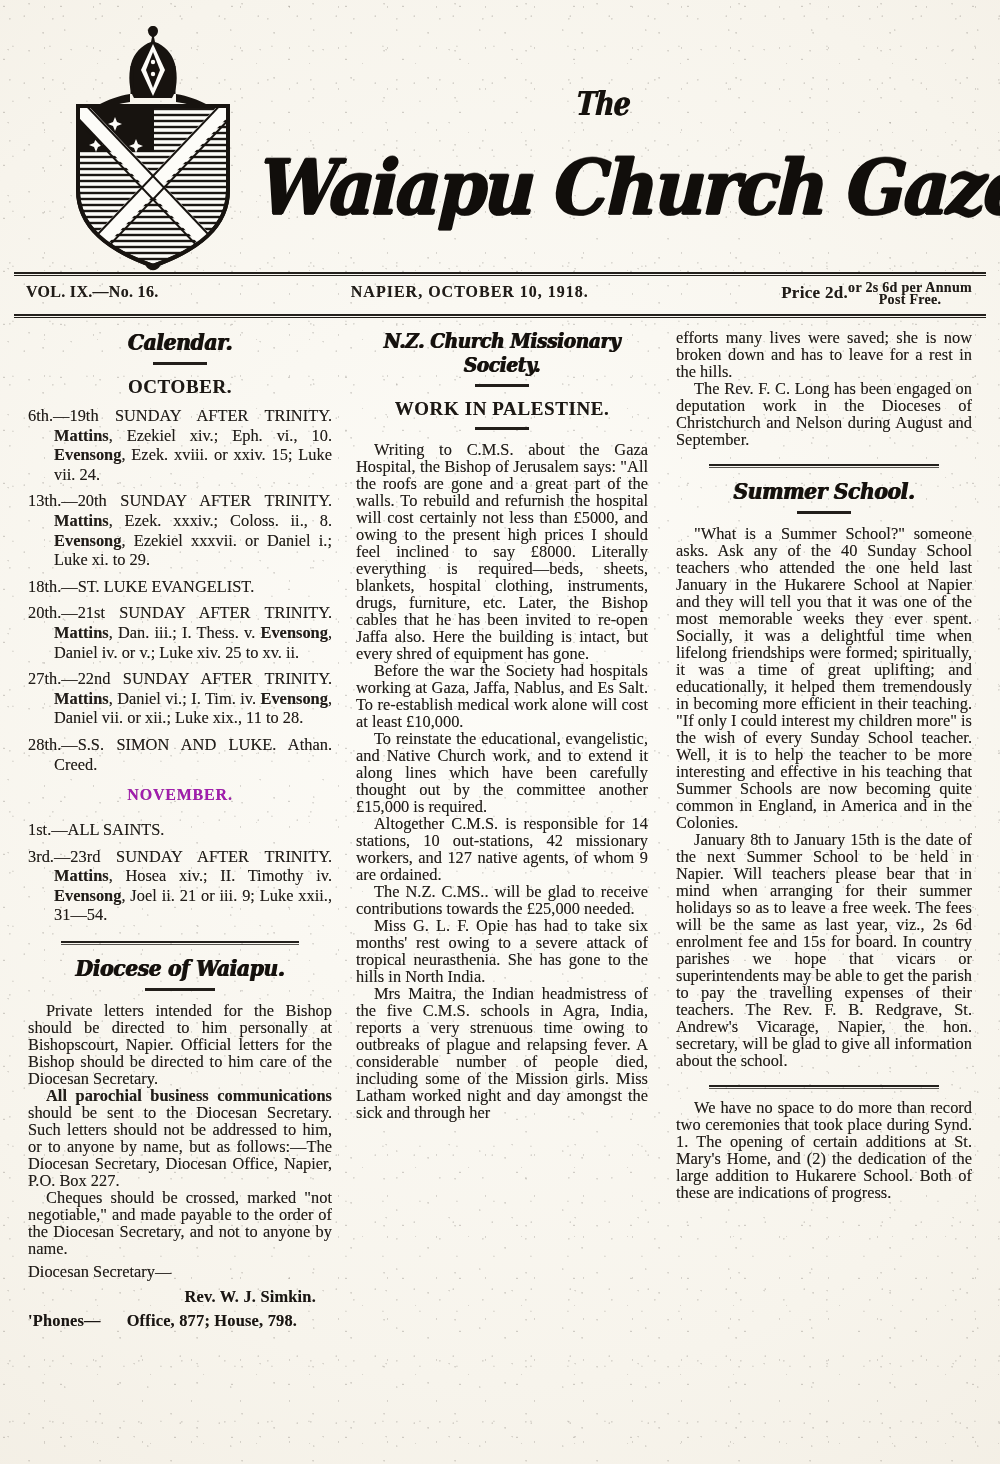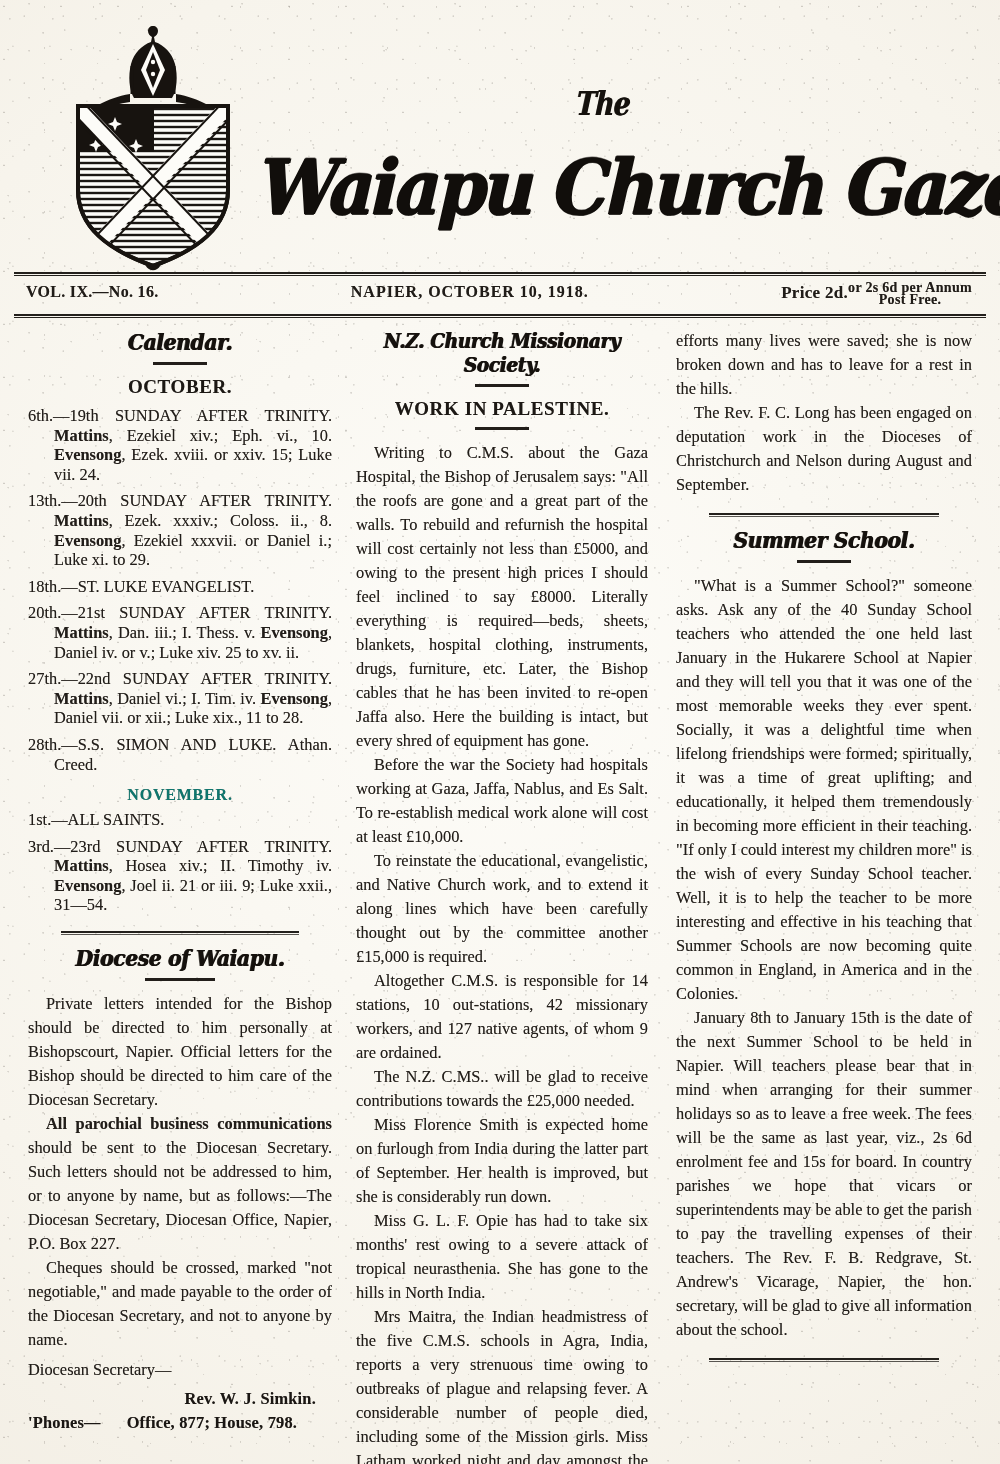--- a/index.html
+++ b/index.html
@@ -214,7 +214,7 @@
   .bt {
     font-family: "Liberation Serif", serif;
     font-size: 16.4px;
-    line-height: 24px;
+    line-height: 17px;
     text-align: justify;
     text-justify: inter-word;
     margin: 0 0 0 0;

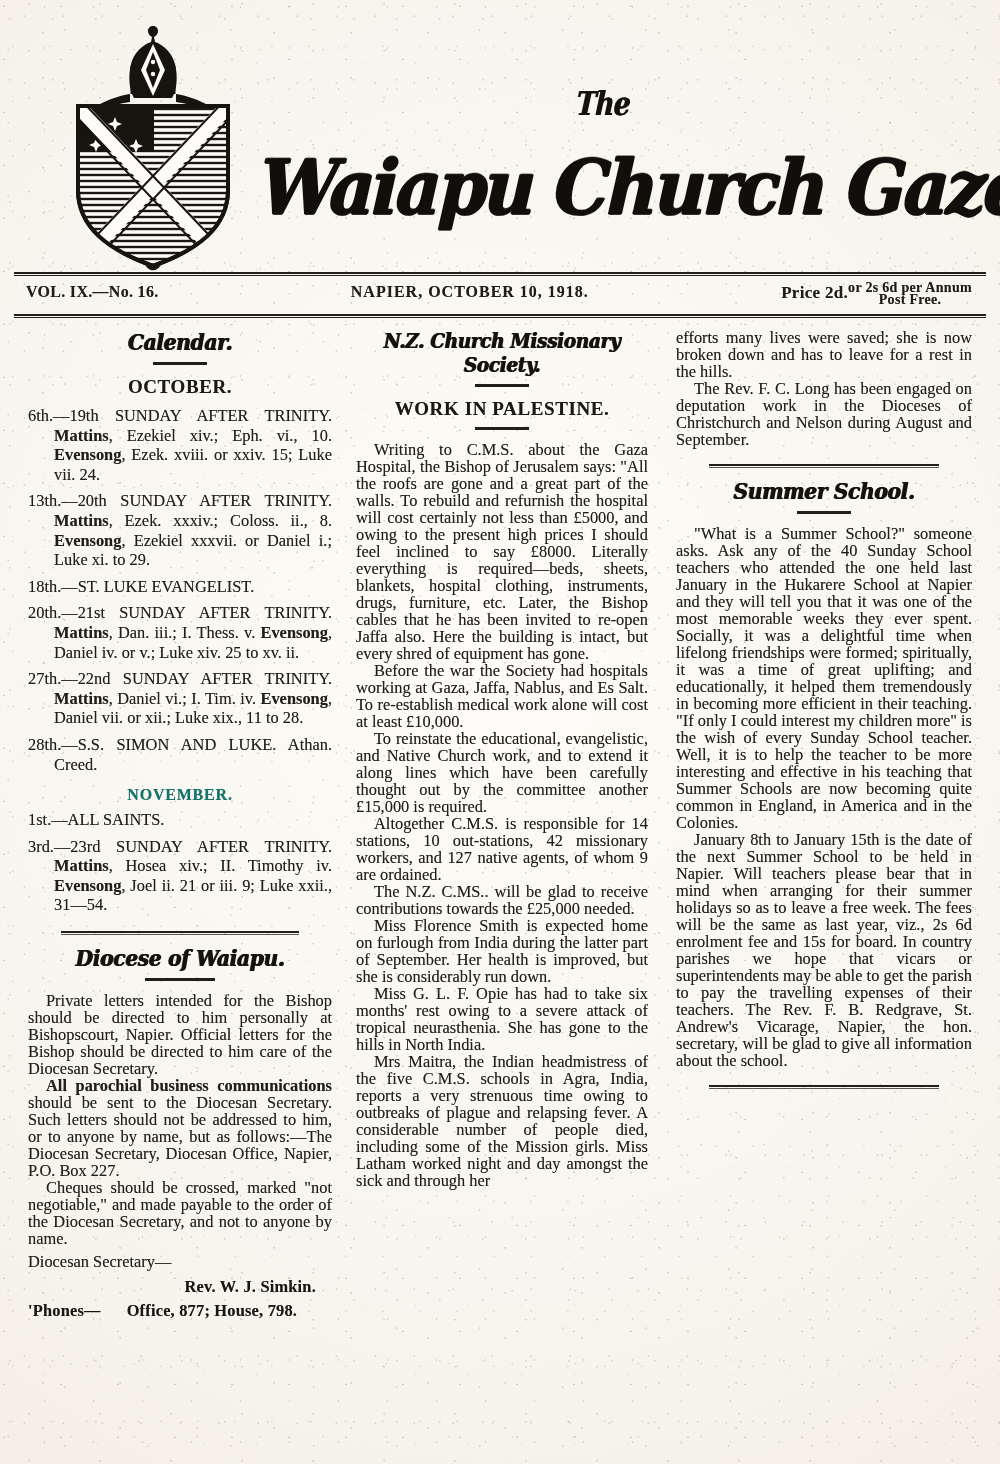--- a/index.html
+++ b/index.html
@@ -187,8 +187,8 @@
     font-weight: 700;
     font-size: 16px;
     letter-spacing: .8px;
-    margin: 12px 0 6px 0;
-    color: #0f766e;
+    margin: 12px 0 16px 0;
+    color: #a21caf;
   }
 
   .dash-rule {

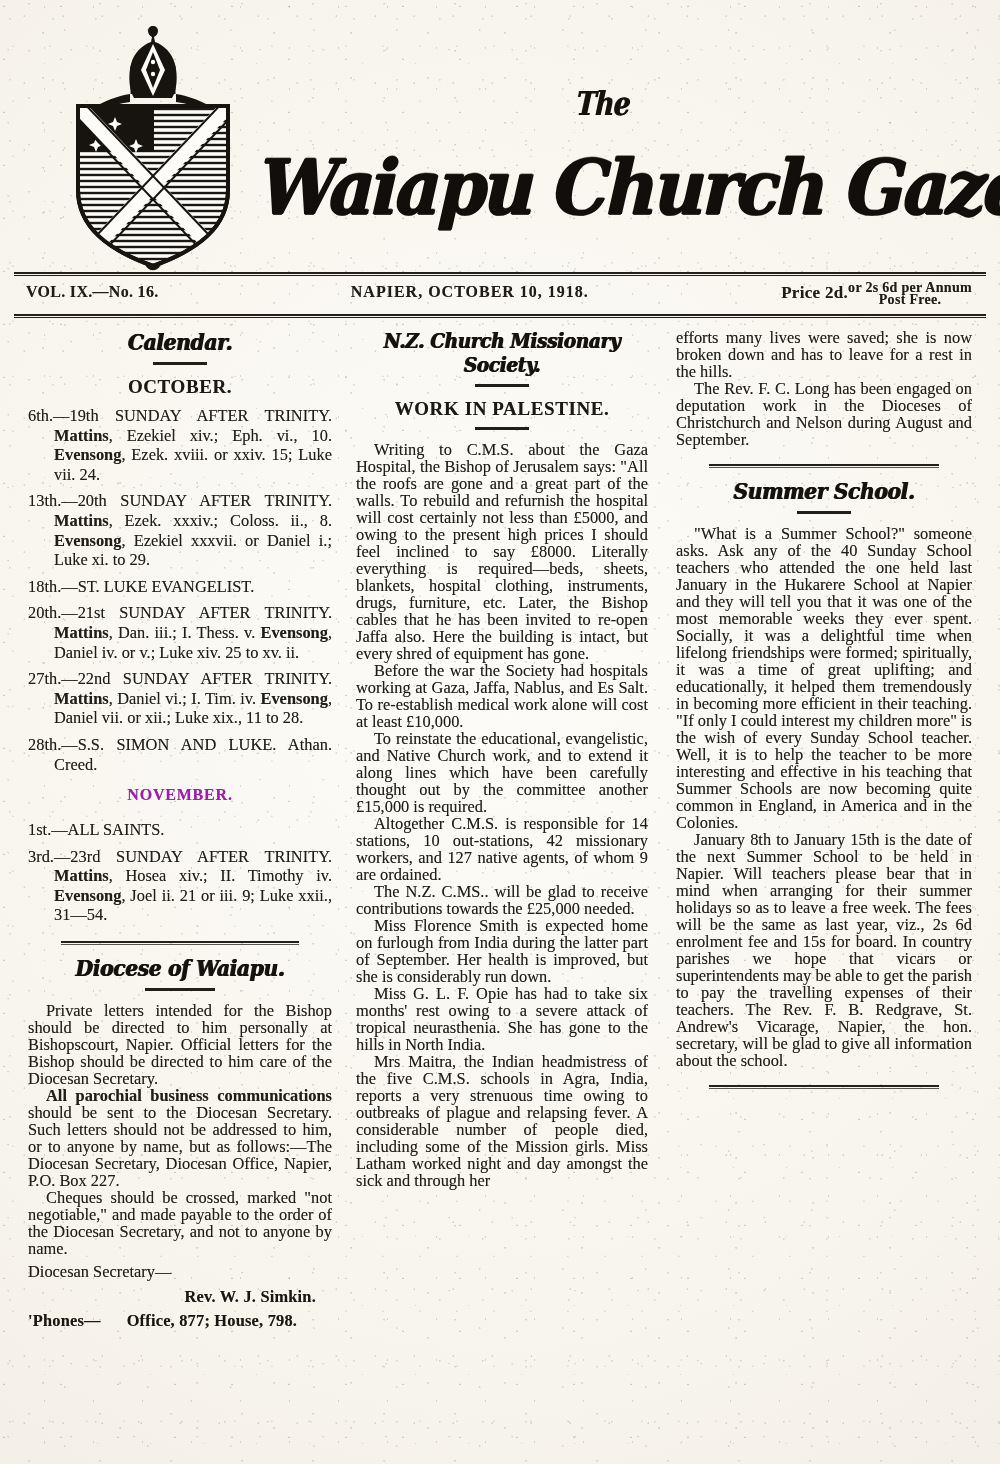--- a/index.html
+++ b/index.html
@@ -396,7 +396,6 @@
       <div class="bt indent">To reinstate the educational, evangelistic, and Native Church work, and to extend it along lines which have been carefully thought out by the committee another £15,000 is required.</div>
       <div class="bt indent">Altogether C.M.S. is responsible for 14 stations, 10 out-stations, 42 missionary workers, and 127 native agents, of whom 9 are ordained.</div>
       <div class="bt indent">The N.Z. C.MS.. will be glad to receive contributions towards the £25,000 needed.</div>
-      <div class="bt indent">Miss Florence Smith is expected home on furlough from India during the latter part of September. Her health is improved, but she is considerably run down.</div>
       <div class="bt indent">Miss G. L. F. Opie has had to take six months' rest owing to a severe attack of tropical neurasthenia. She has gone to the hills in North India.</div>
       <div class="bt indent">Mrs Maitra, the Indian headmistress of the five C.M.S. schools in Agra, India, reports a very strenuous time owing to outbreaks of plague and relapsing fever. A considerable number of people died, including some of the Mission girls. Miss Latham worked night and day amongst the sick and through her</div>
     </div>

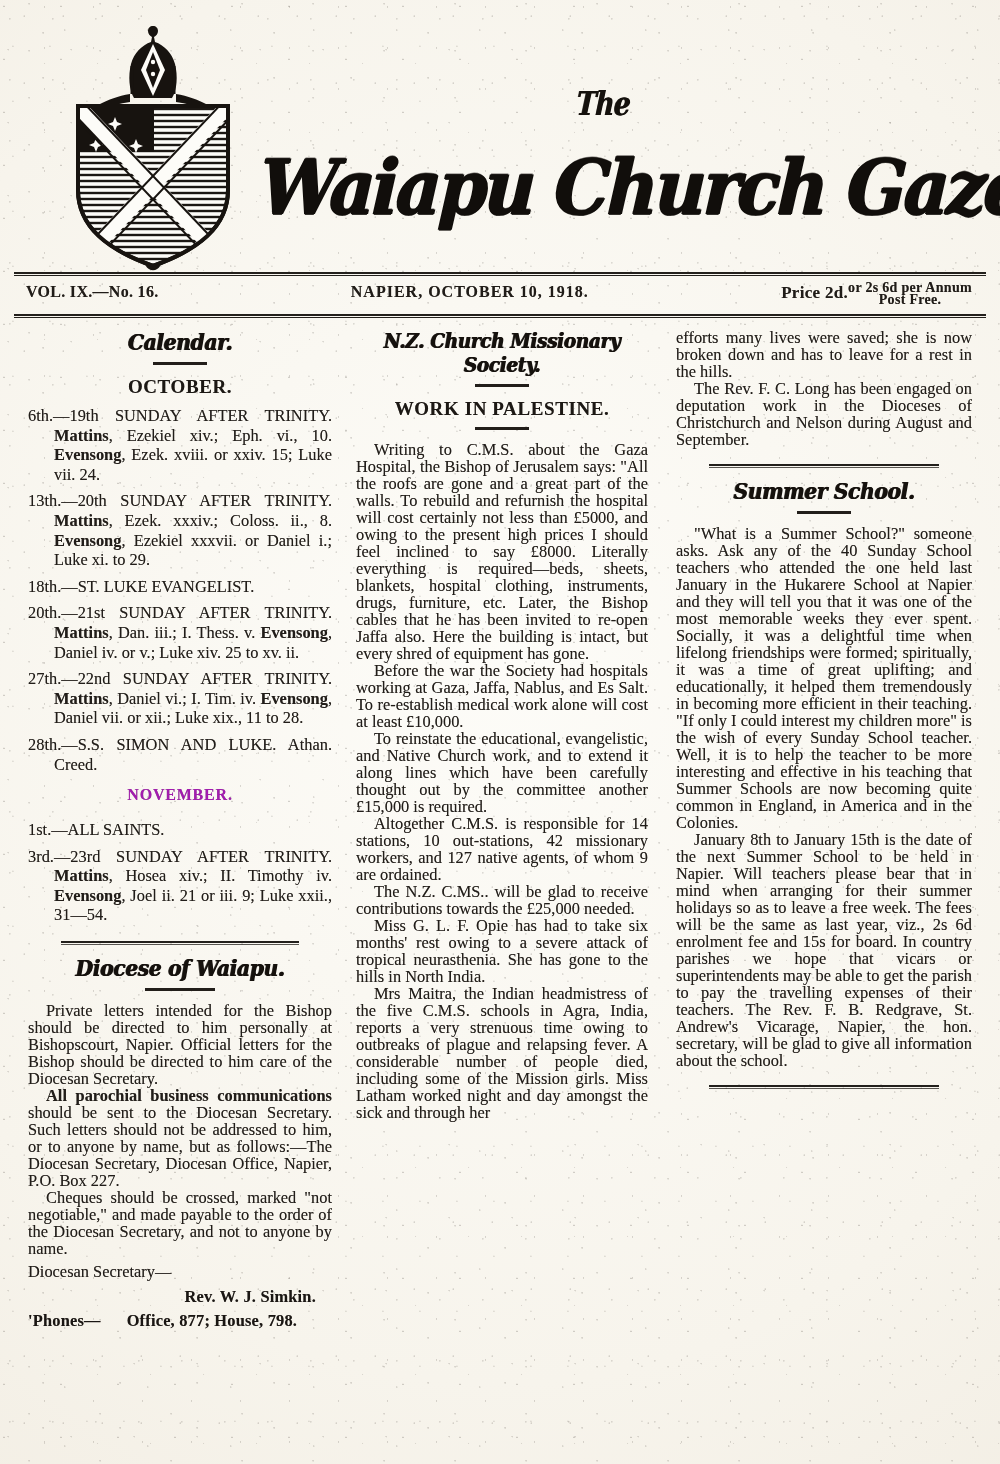--- a/index.html
+++ b/index.html
@@ -415,6 +415,7 @@
 
       <div class="sec-rule narrow"></div>
 
+      <div class="bt indent">We have no space to do more than record two ceremonies that took place during Synd. 1. The opening of certain additions at St. Mary's Home, and (2) the dedication of the large addition to Hukarere School. Both of these are indications of progress.</div>
     </div>
 
   </div>

